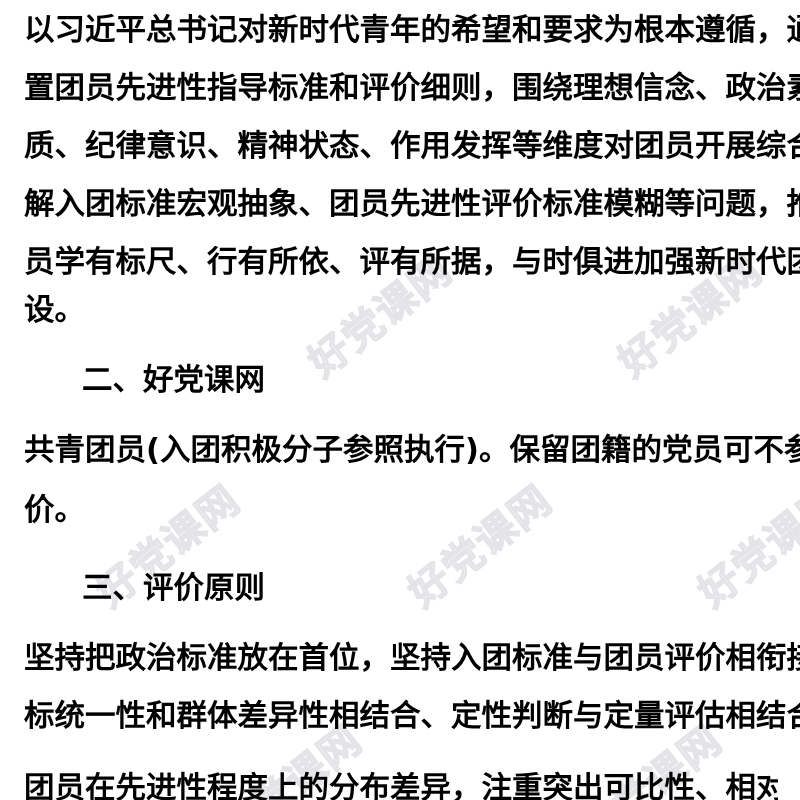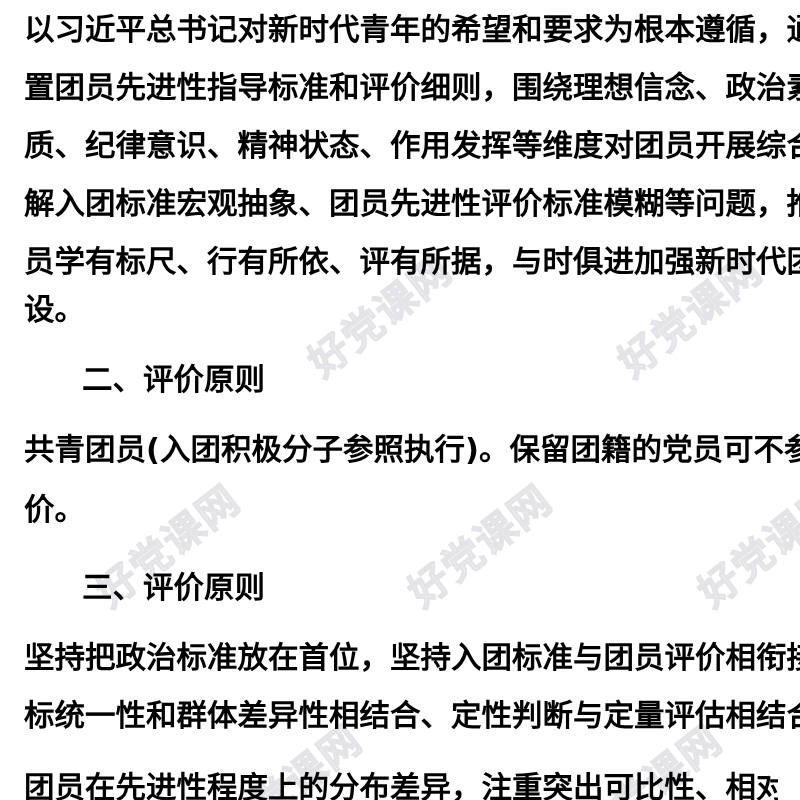--- a/index.html
+++ b/index.html
@@ -243,7 +243,7 @@
         <span>团</span>
       </div>
       <div class="line" style="top: 288px;">设。</div>
-      <div class="line heading" style="top: 358px;">二、评价原则</div>
+      <div class="line heading" style="top: 358px;">二、好党课网</div>
       <div class="line justify" style="top: 428px;">
         <span style="width: 64px;"></span>
         <span>共</span>

